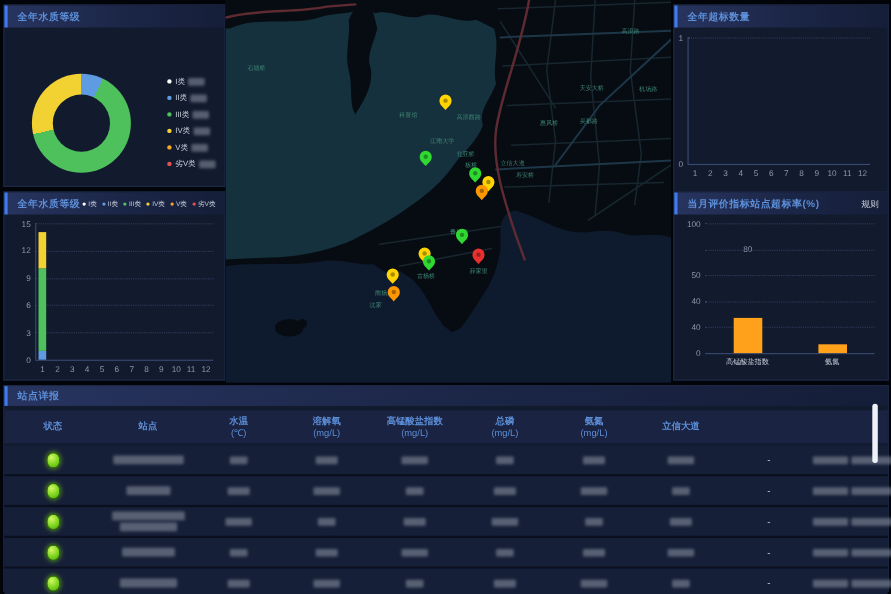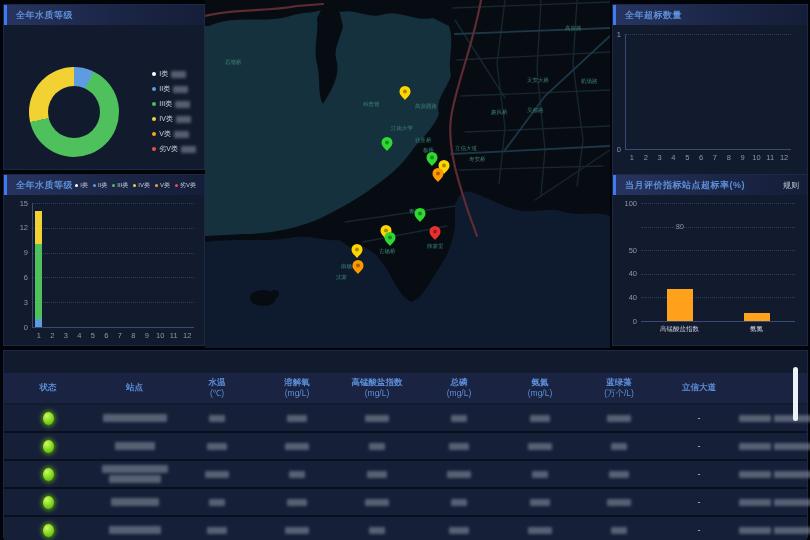--- a/index.html
+++ b/index.html
@@ -311,6 +311,9 @@
   </section>
 
   <section class="panel" style="left:3px;top:350px;width:805px;height:188px;">
+    <div class="panel-header" style="height:18px;">
+      <span class="panel-title">站点详报</span>
+    </div>
     <div class="tbl-head" id="tbl-head">
         <div class="th">
           <div>状态</div>

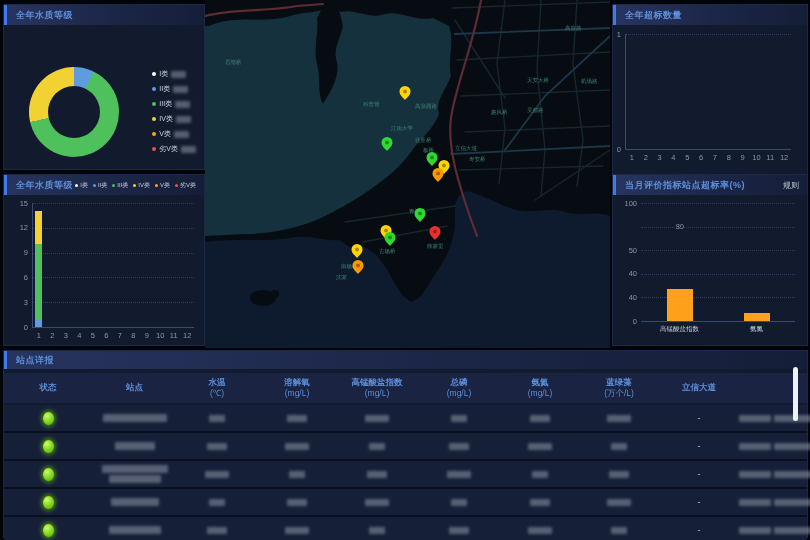--- a/index.html
+++ b/index.html
@@ -342,10 +342,6 @@
           <div class="th-unit">(mg/L)</div>
         </div>
         <div class="th">
-          <div>蓝绿藻</div>
-          <div class="th-unit">(万个/L)</div>
-        </div>
-        <div class="th">
           <div>立信大道</div>
         </div>
       </div>

